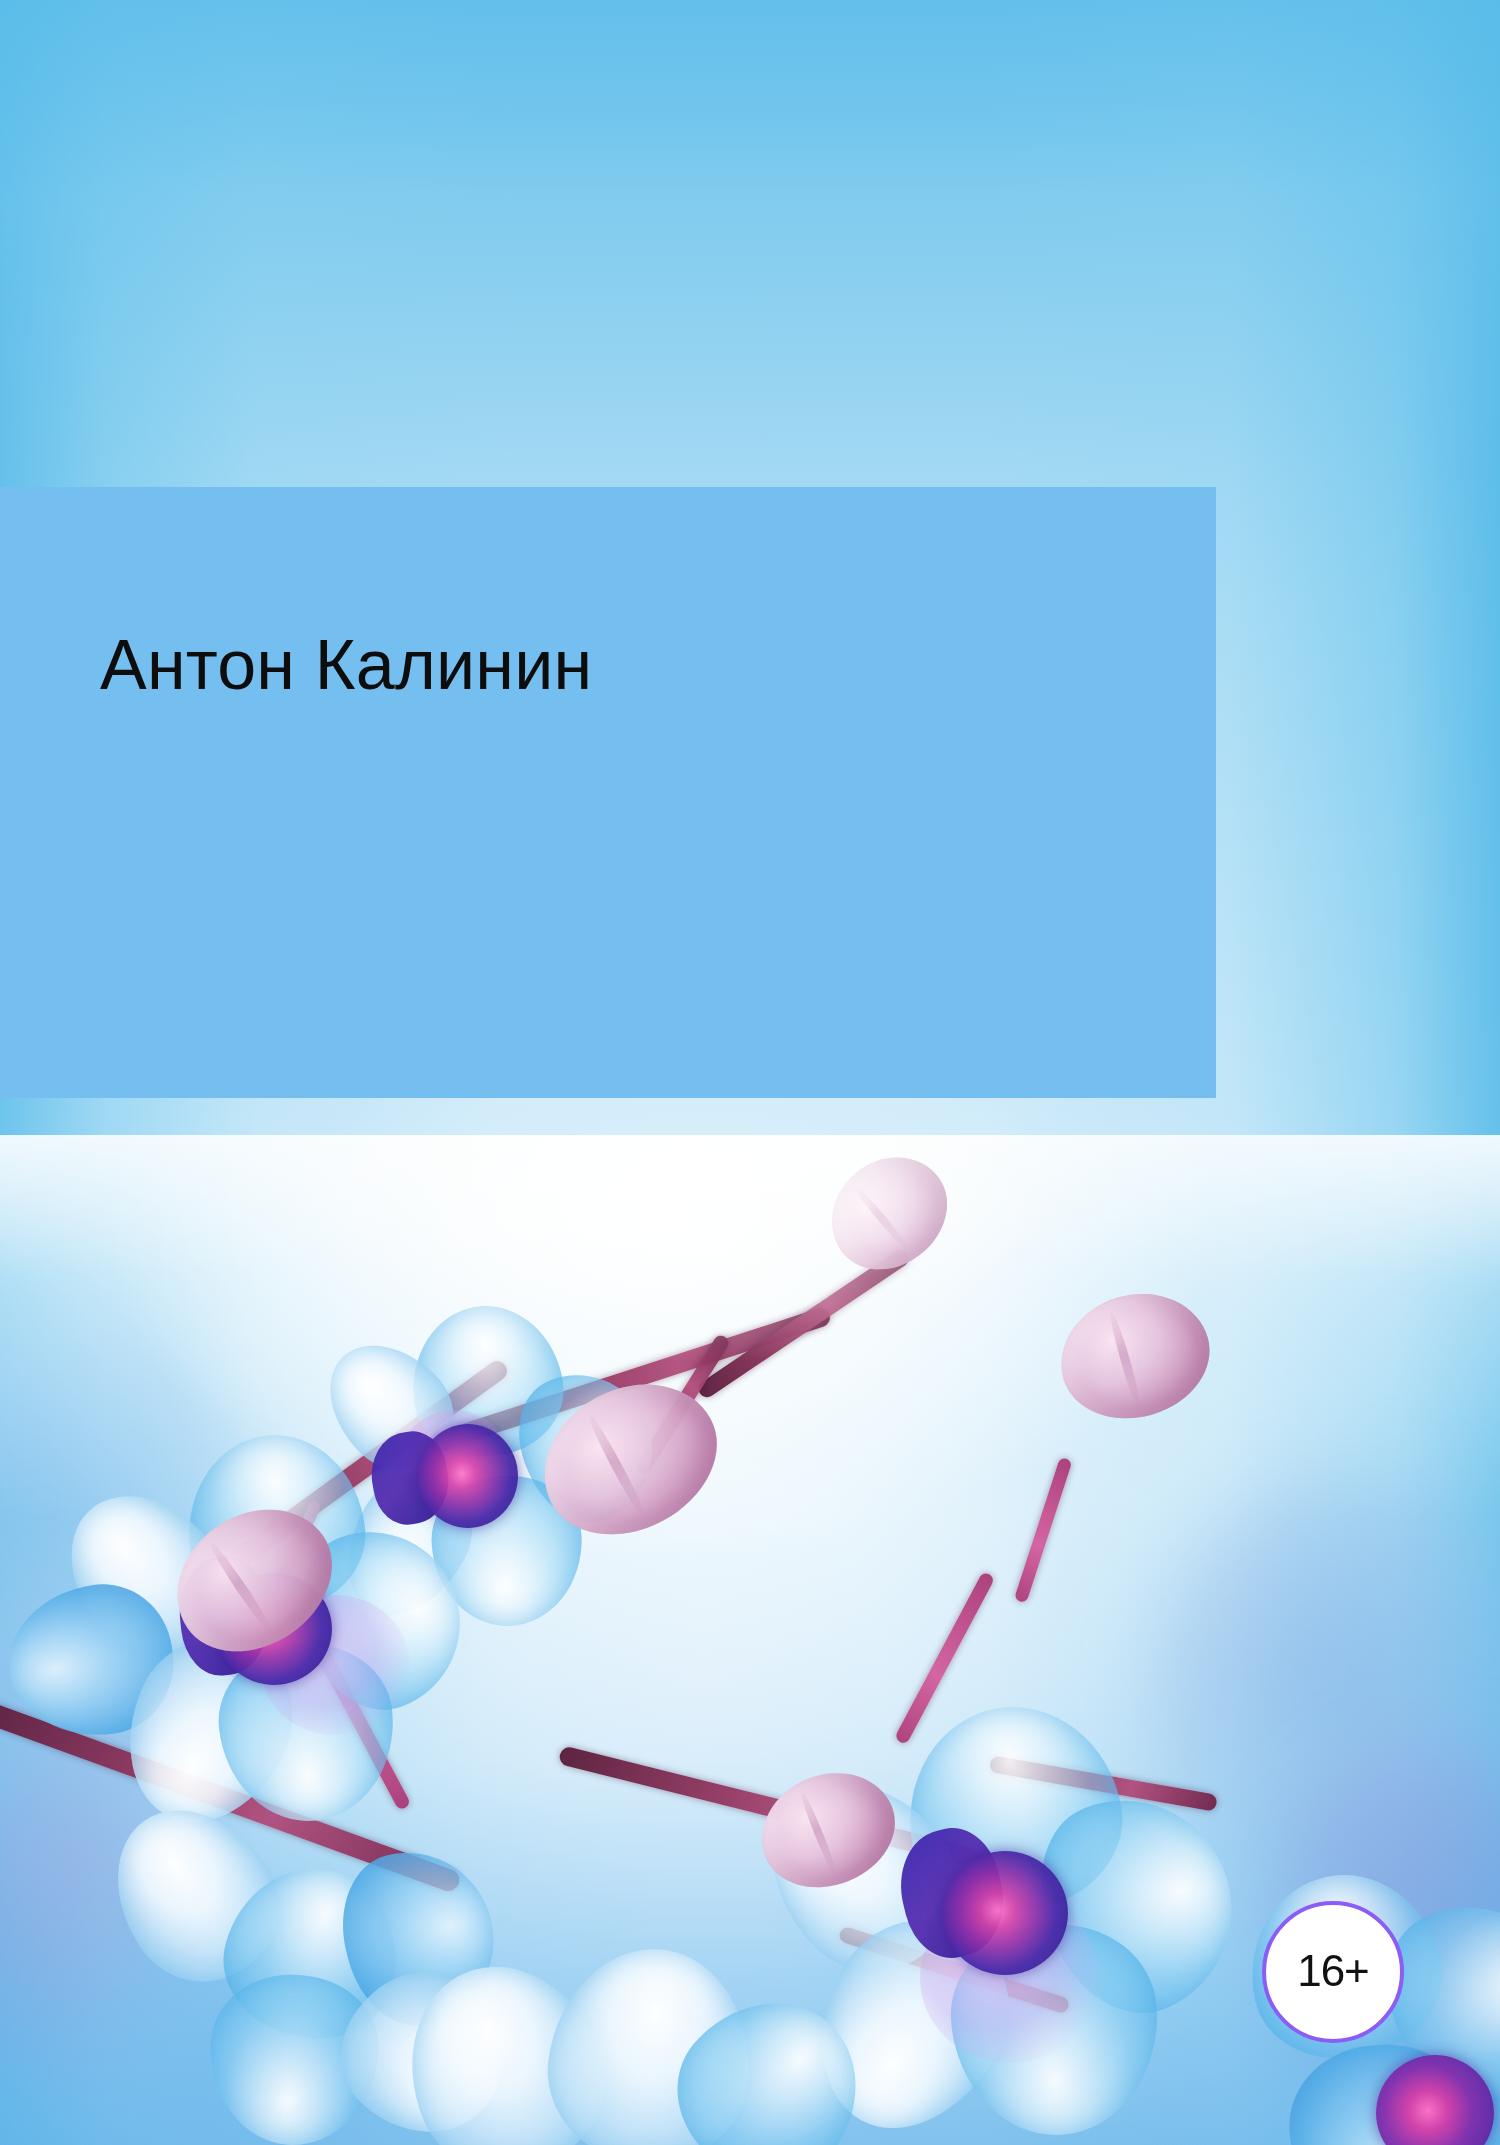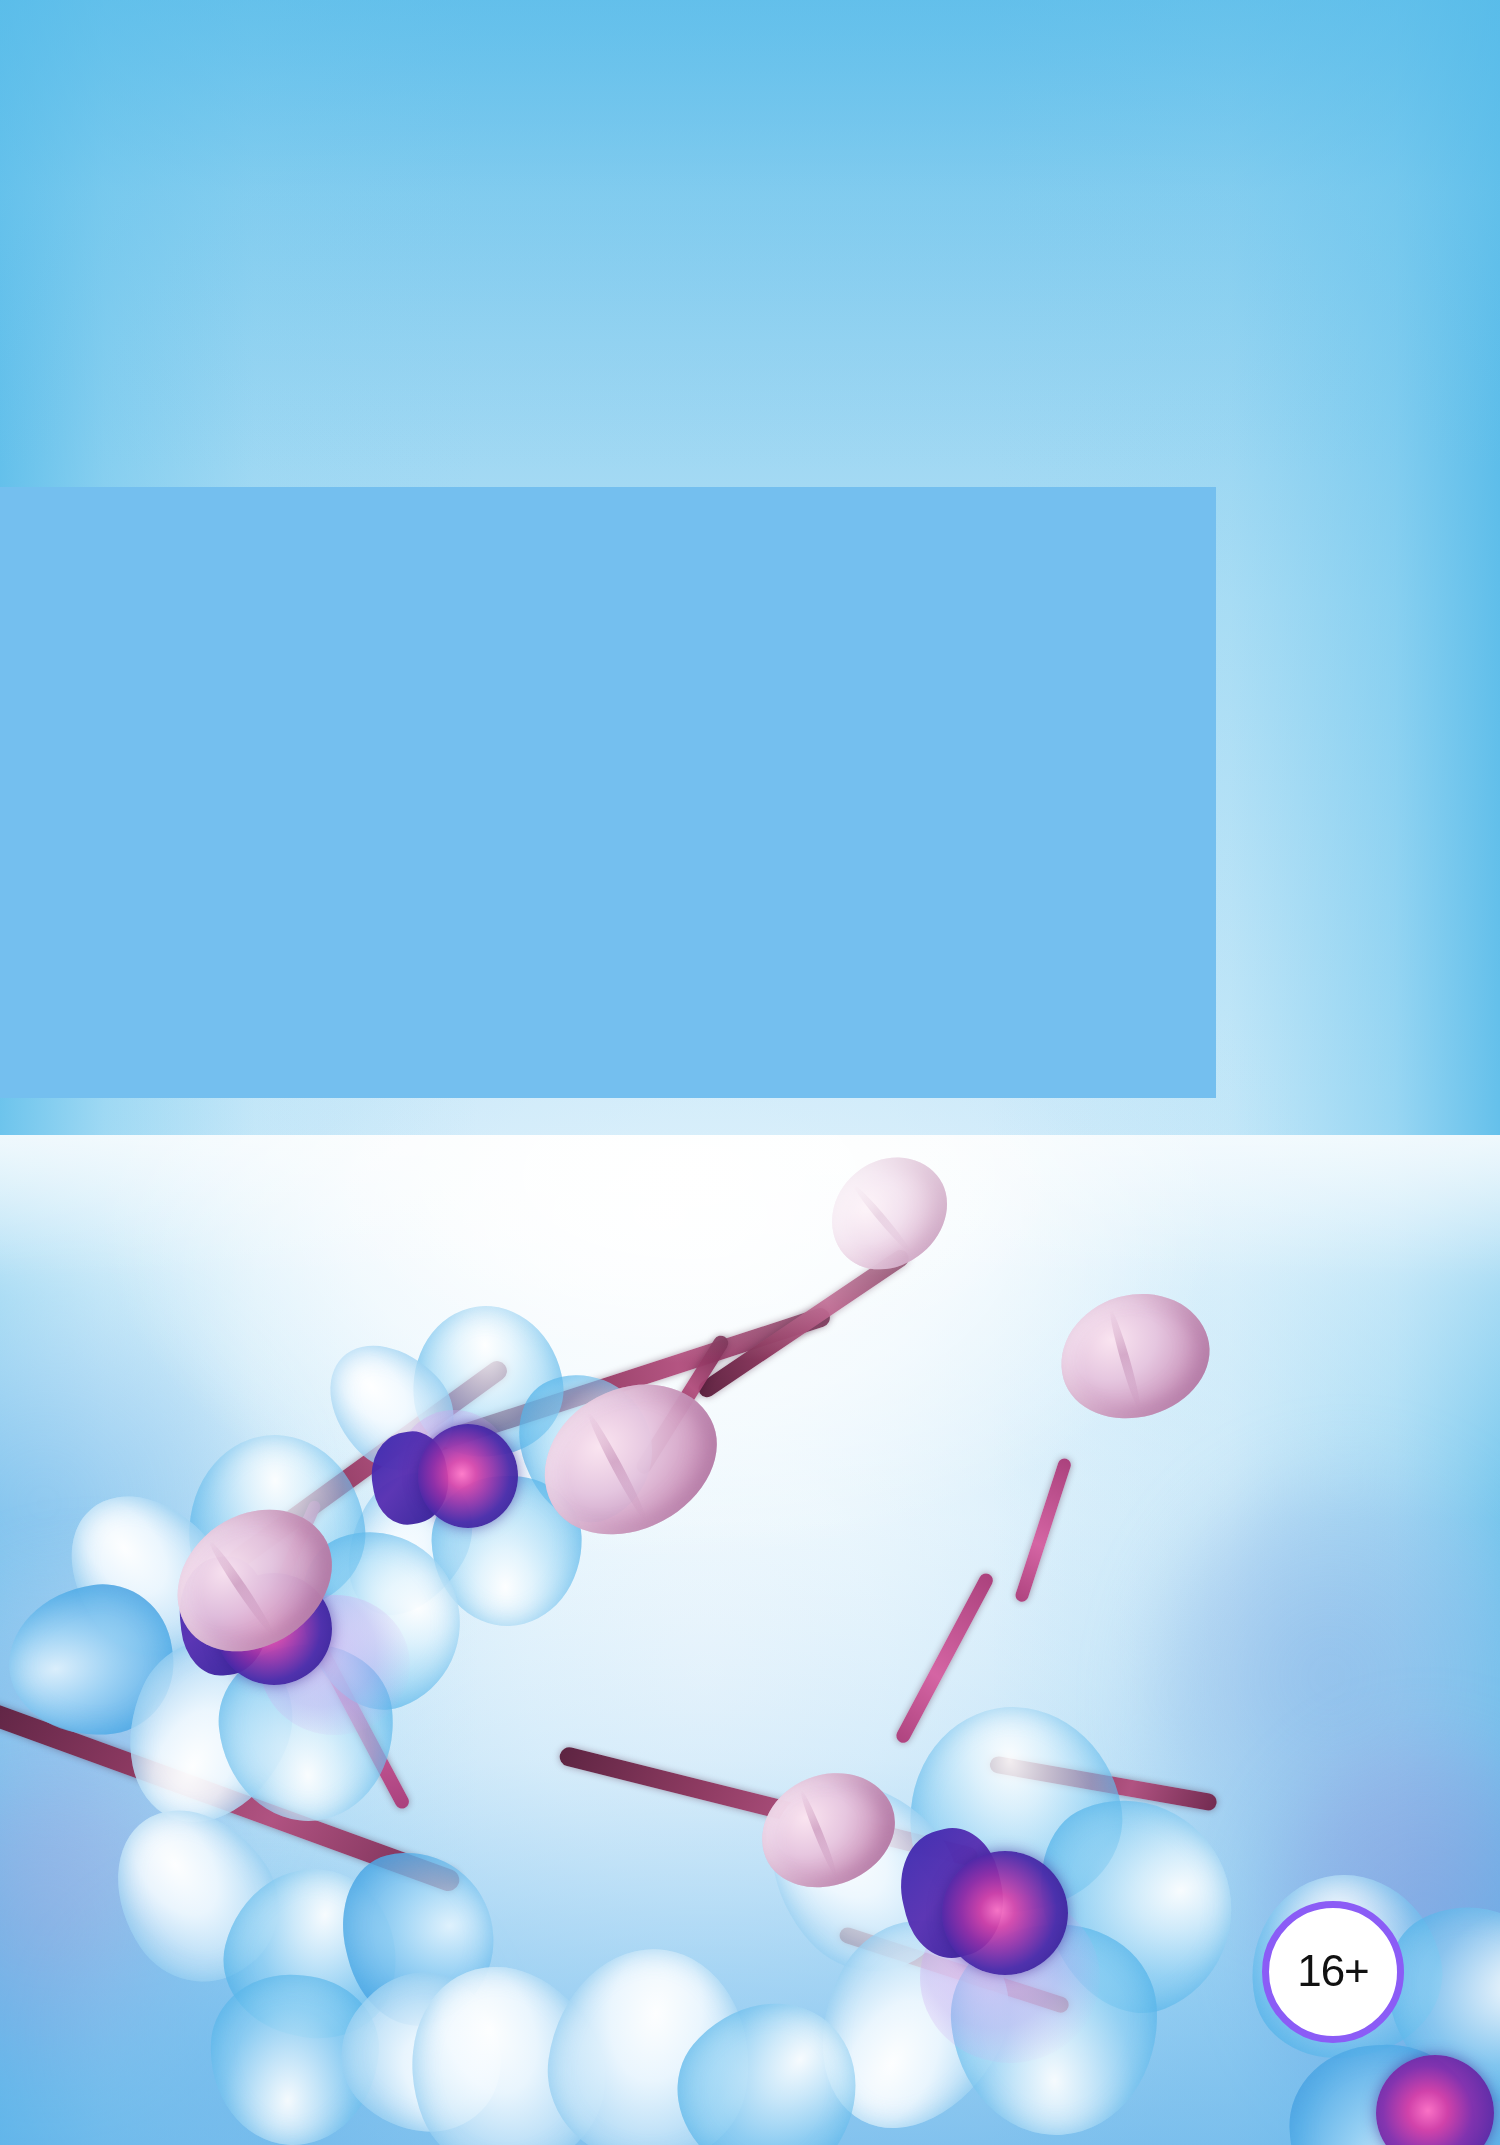--- a/index.html
+++ b/index.html
@@ -374,6 +374,7 @@
 
   <div class="title-band"></div>
 
+  <div class="author">Антон Калинин</div>
 
 
   <div class="age-badge">

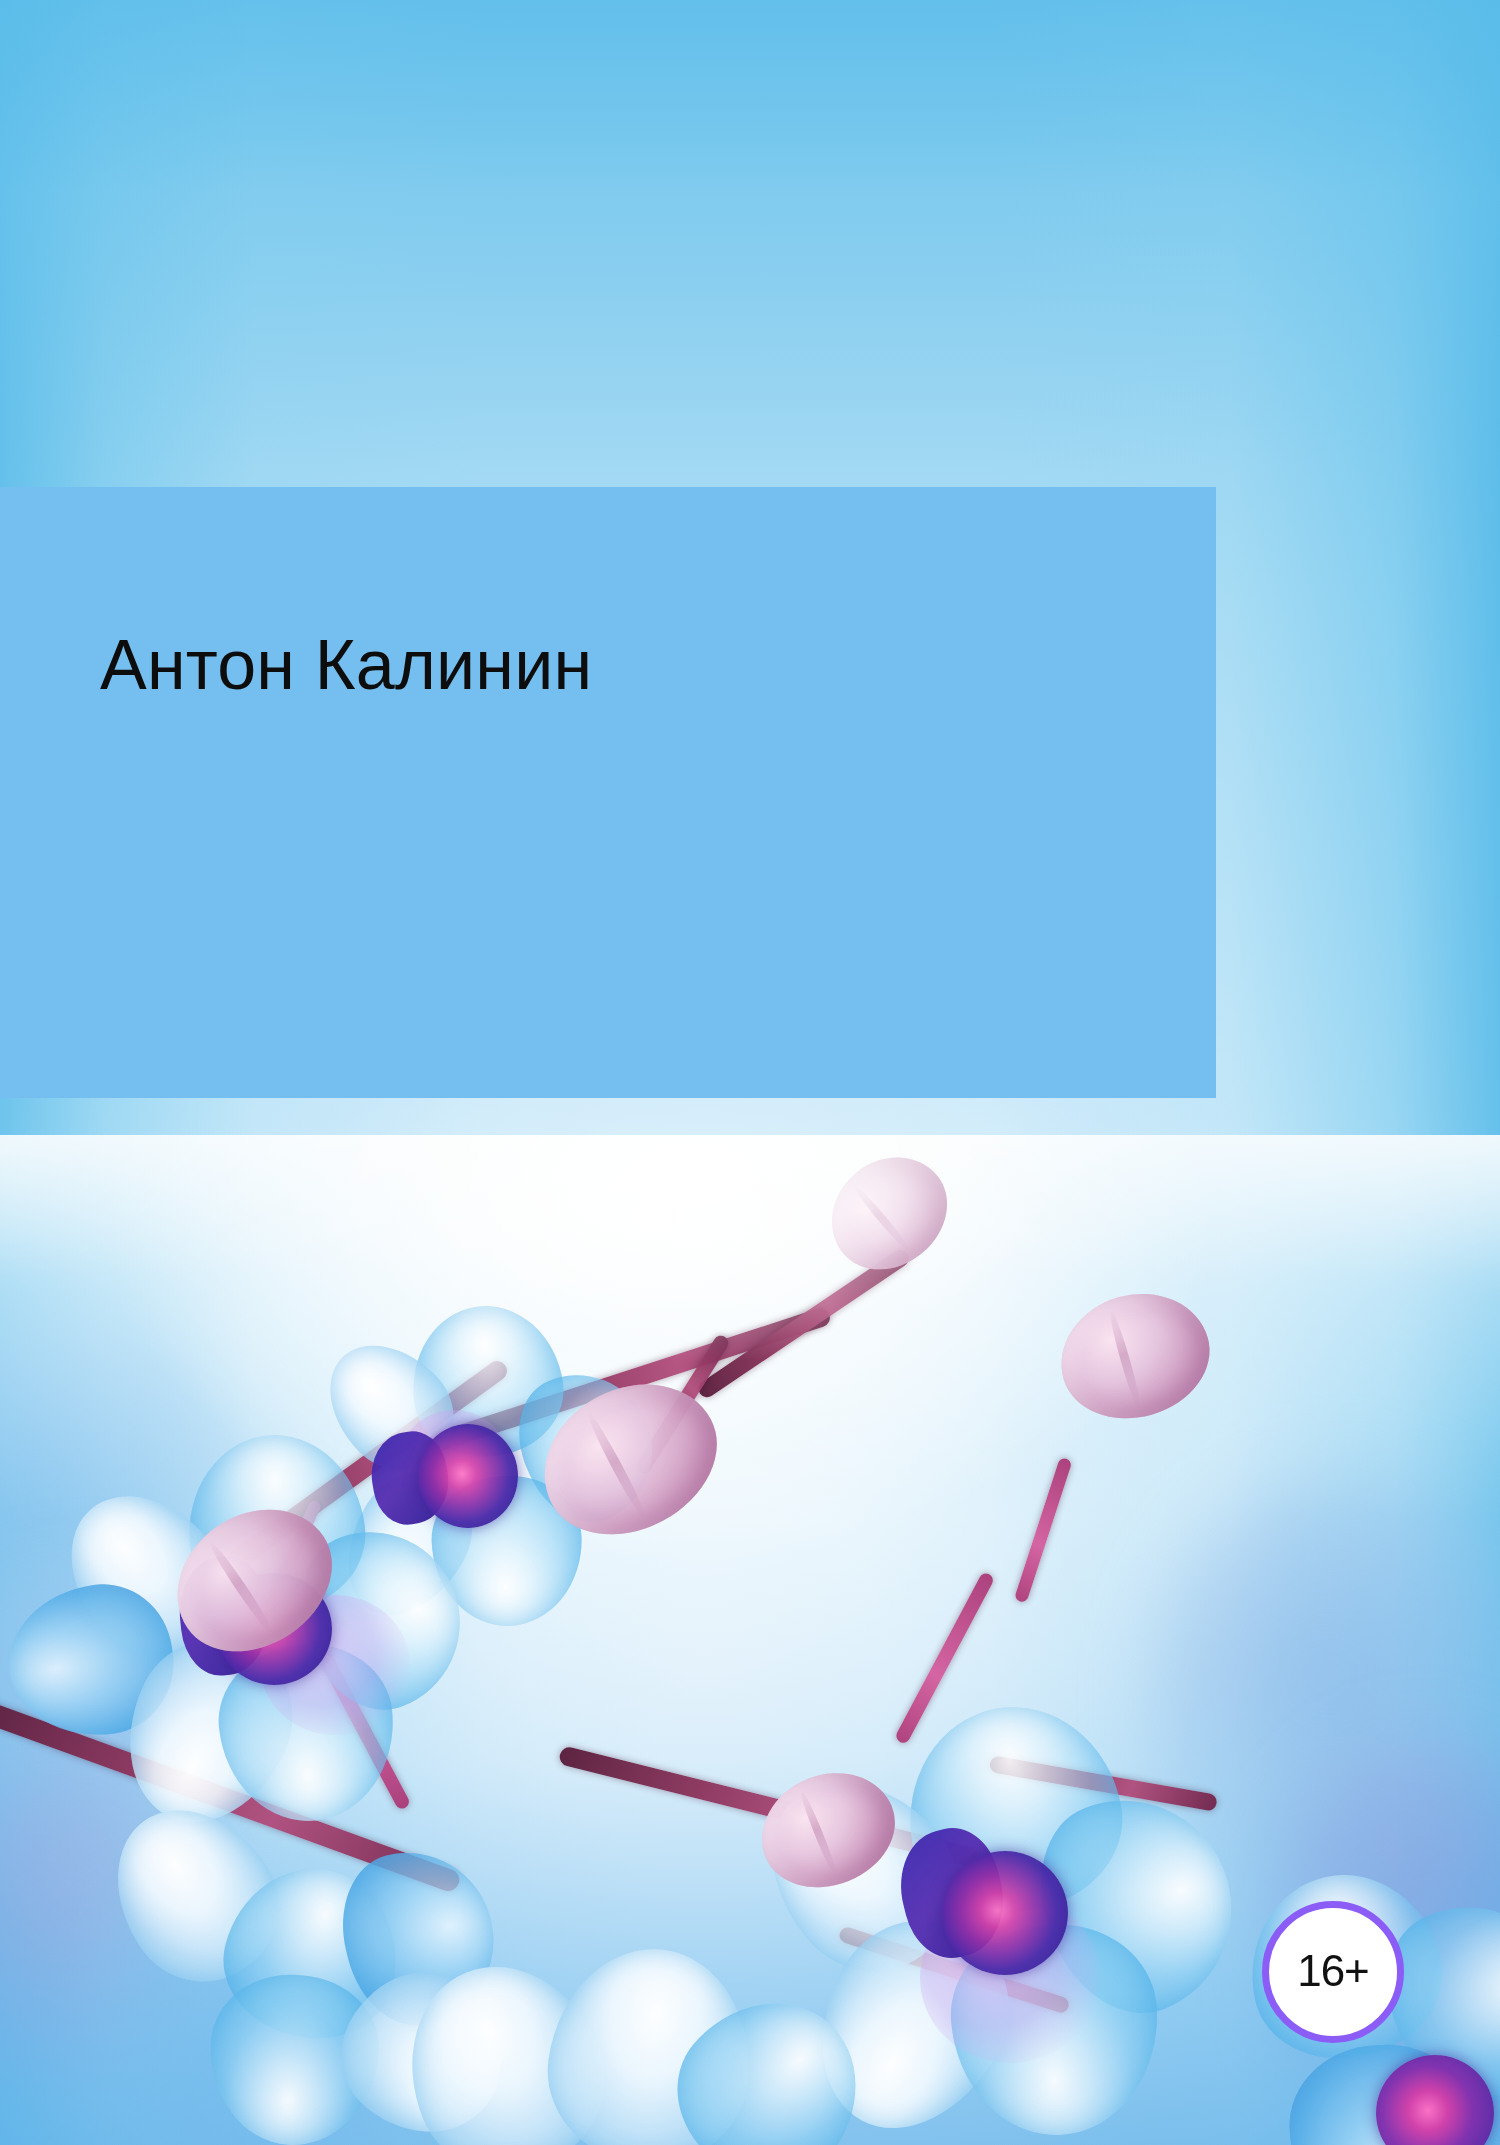--- a/index.html
+++ b/index.html
@@ -241,7 +241,7 @@
     height: 142px;
     border-radius: 50%;
     background: #ffffff;
-    border: 7px solid #8b5cf6;
+    border: 4px solid #8b5cf6;
     box-sizing: border-box;
     display: flex;
     align-items: center;

